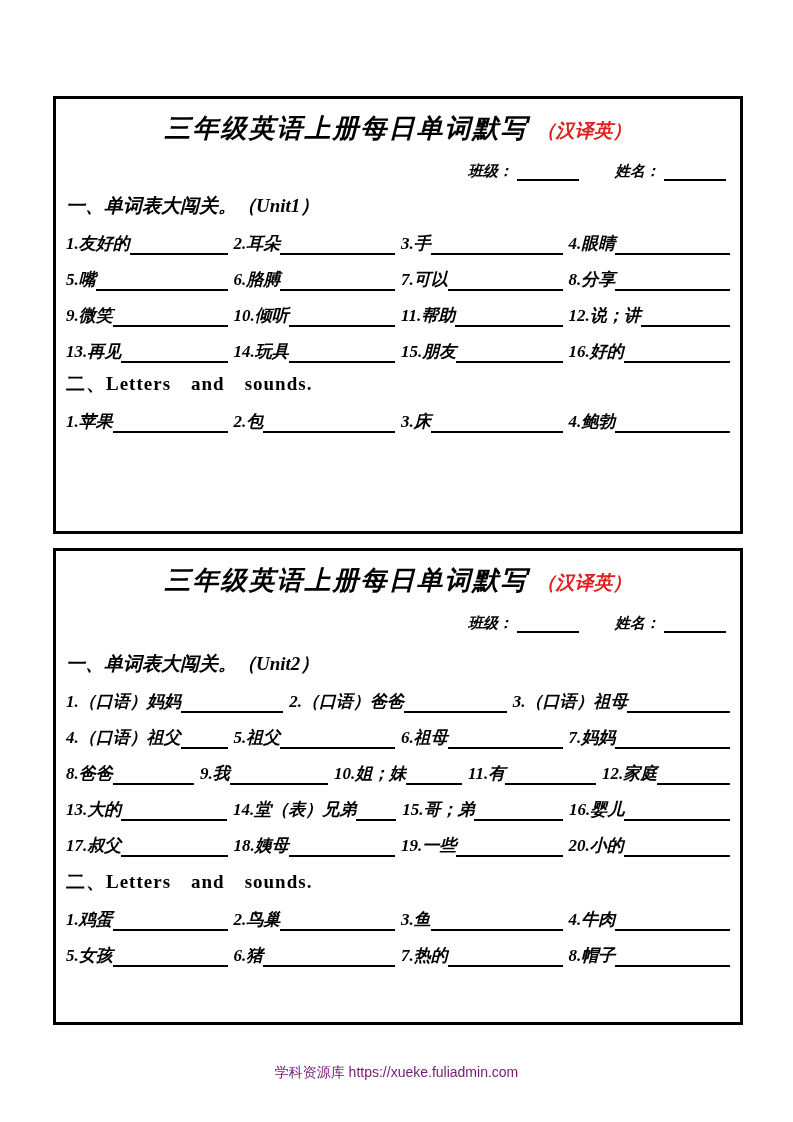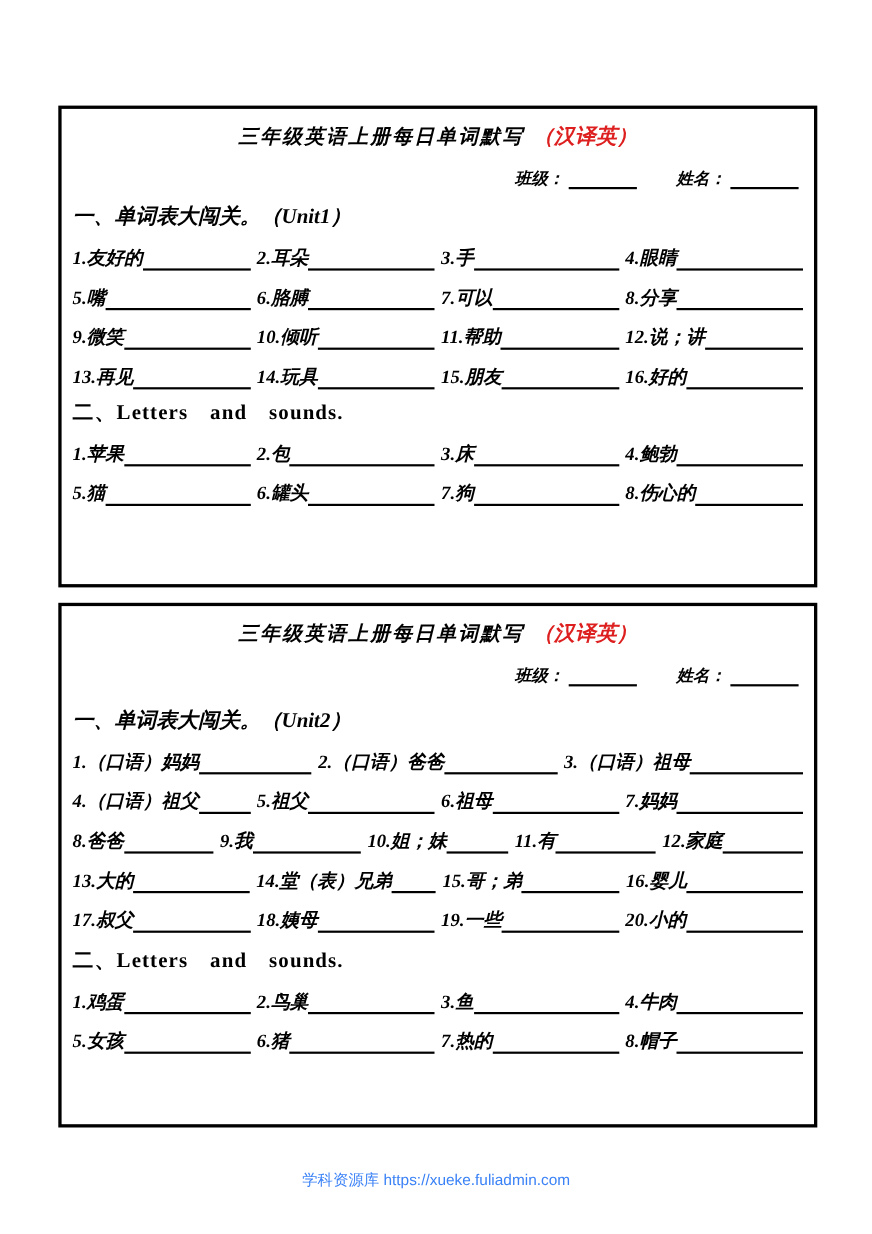--- a/index.html
+++ b/index.html
@@ -50,7 +50,7 @@
   .title-main {
     font-family: Liberation Mono, monospace;
     font-weight: bold;
-    font-size: 18px;
+    font-size: 26px;
     letter-spacing: 2px;
     font-style: italic;
   }

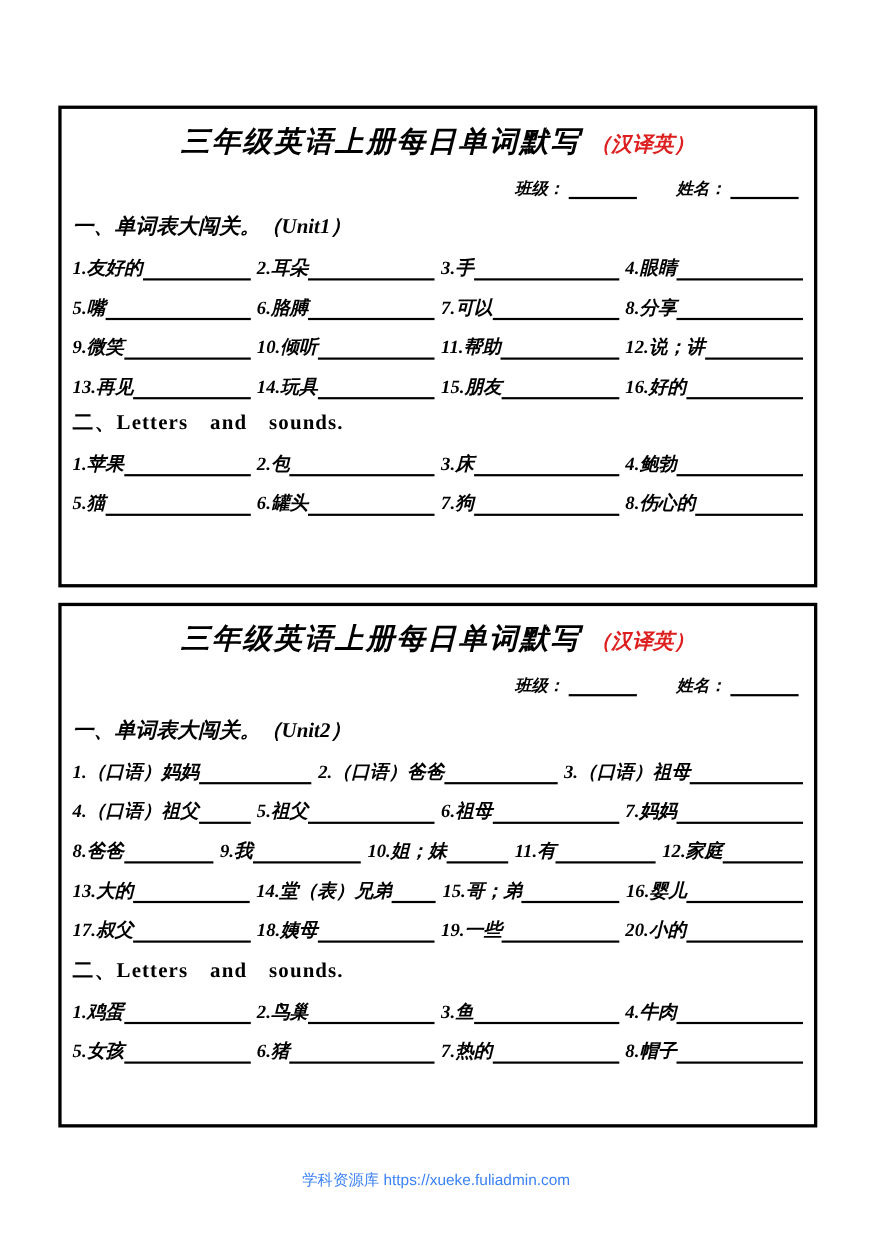--- a/index.html
+++ b/index.html
@@ -268,24 +268,6 @@
               <span class="item-blank"></span>
             </div>
           </div>
-          <div class="item-row">
-            <div class="item">
-              <span class="item-label">5.猫</span>
-              <span class="item-blank"></span>
-            </div>
-            <div class="item">
-              <span class="item-label">6.罐头</span>
-              <span class="item-blank"></span>
-            </div>
-            <div class="item">
-              <span class="item-label">7.狗</span>
-              <span class="item-blank"></span>
-            </div>
-            <div class="item">
-              <span class="item-label">8.伤心的</span>
-              <span class="item-blank"></span>
-            </div>
-          </div>
         </div>
 
     </div>

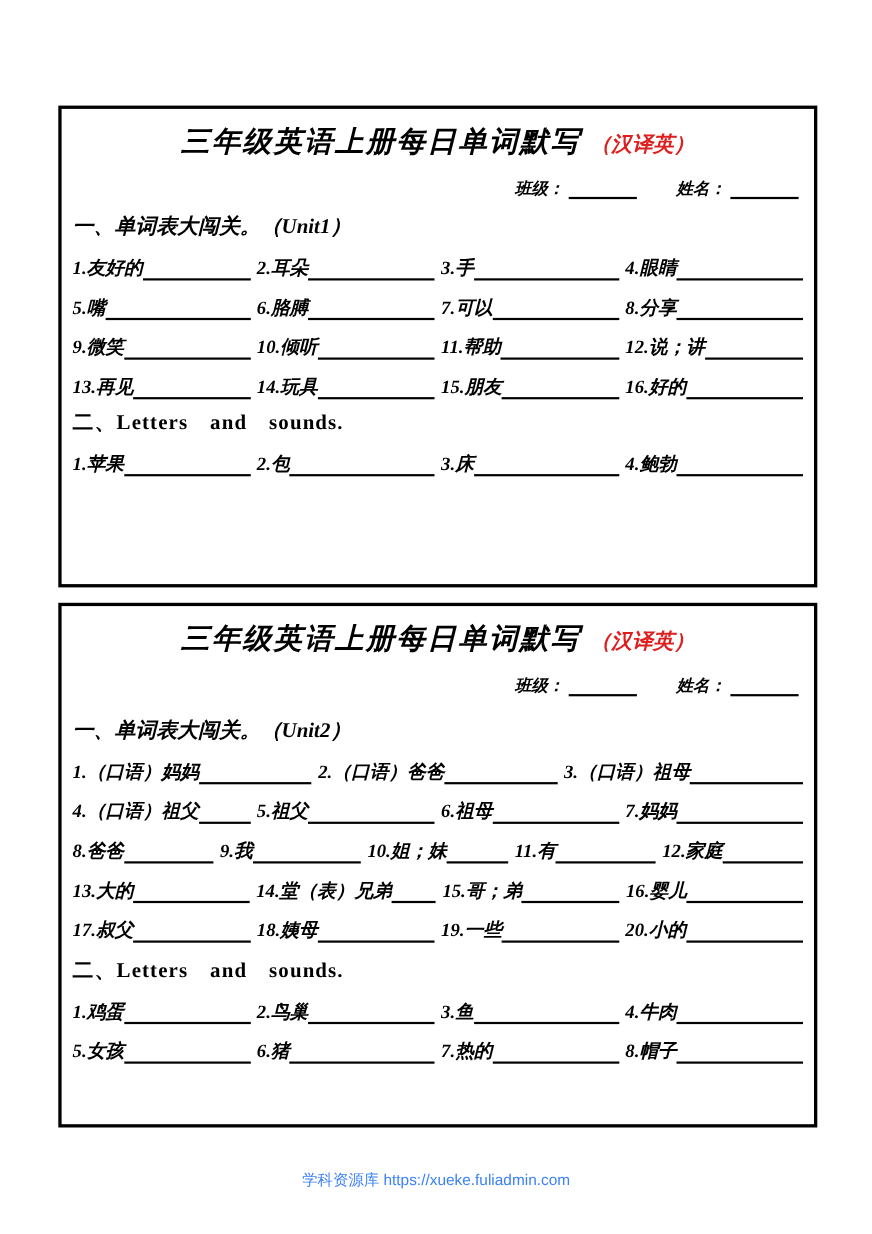--- a/index.html
+++ b/index.html
@@ -428,7 +428,7 @@
     </div>
   </div>
 
-  <div class="footer" style="color: #3b82f6;">学科资源库 https://xueke.fuliadmin.com</div>
+  <div class="footer" style="color: #701a75;">学科资源库 https://xueke.fuliadmin.com</div>
 
 </div>
 

